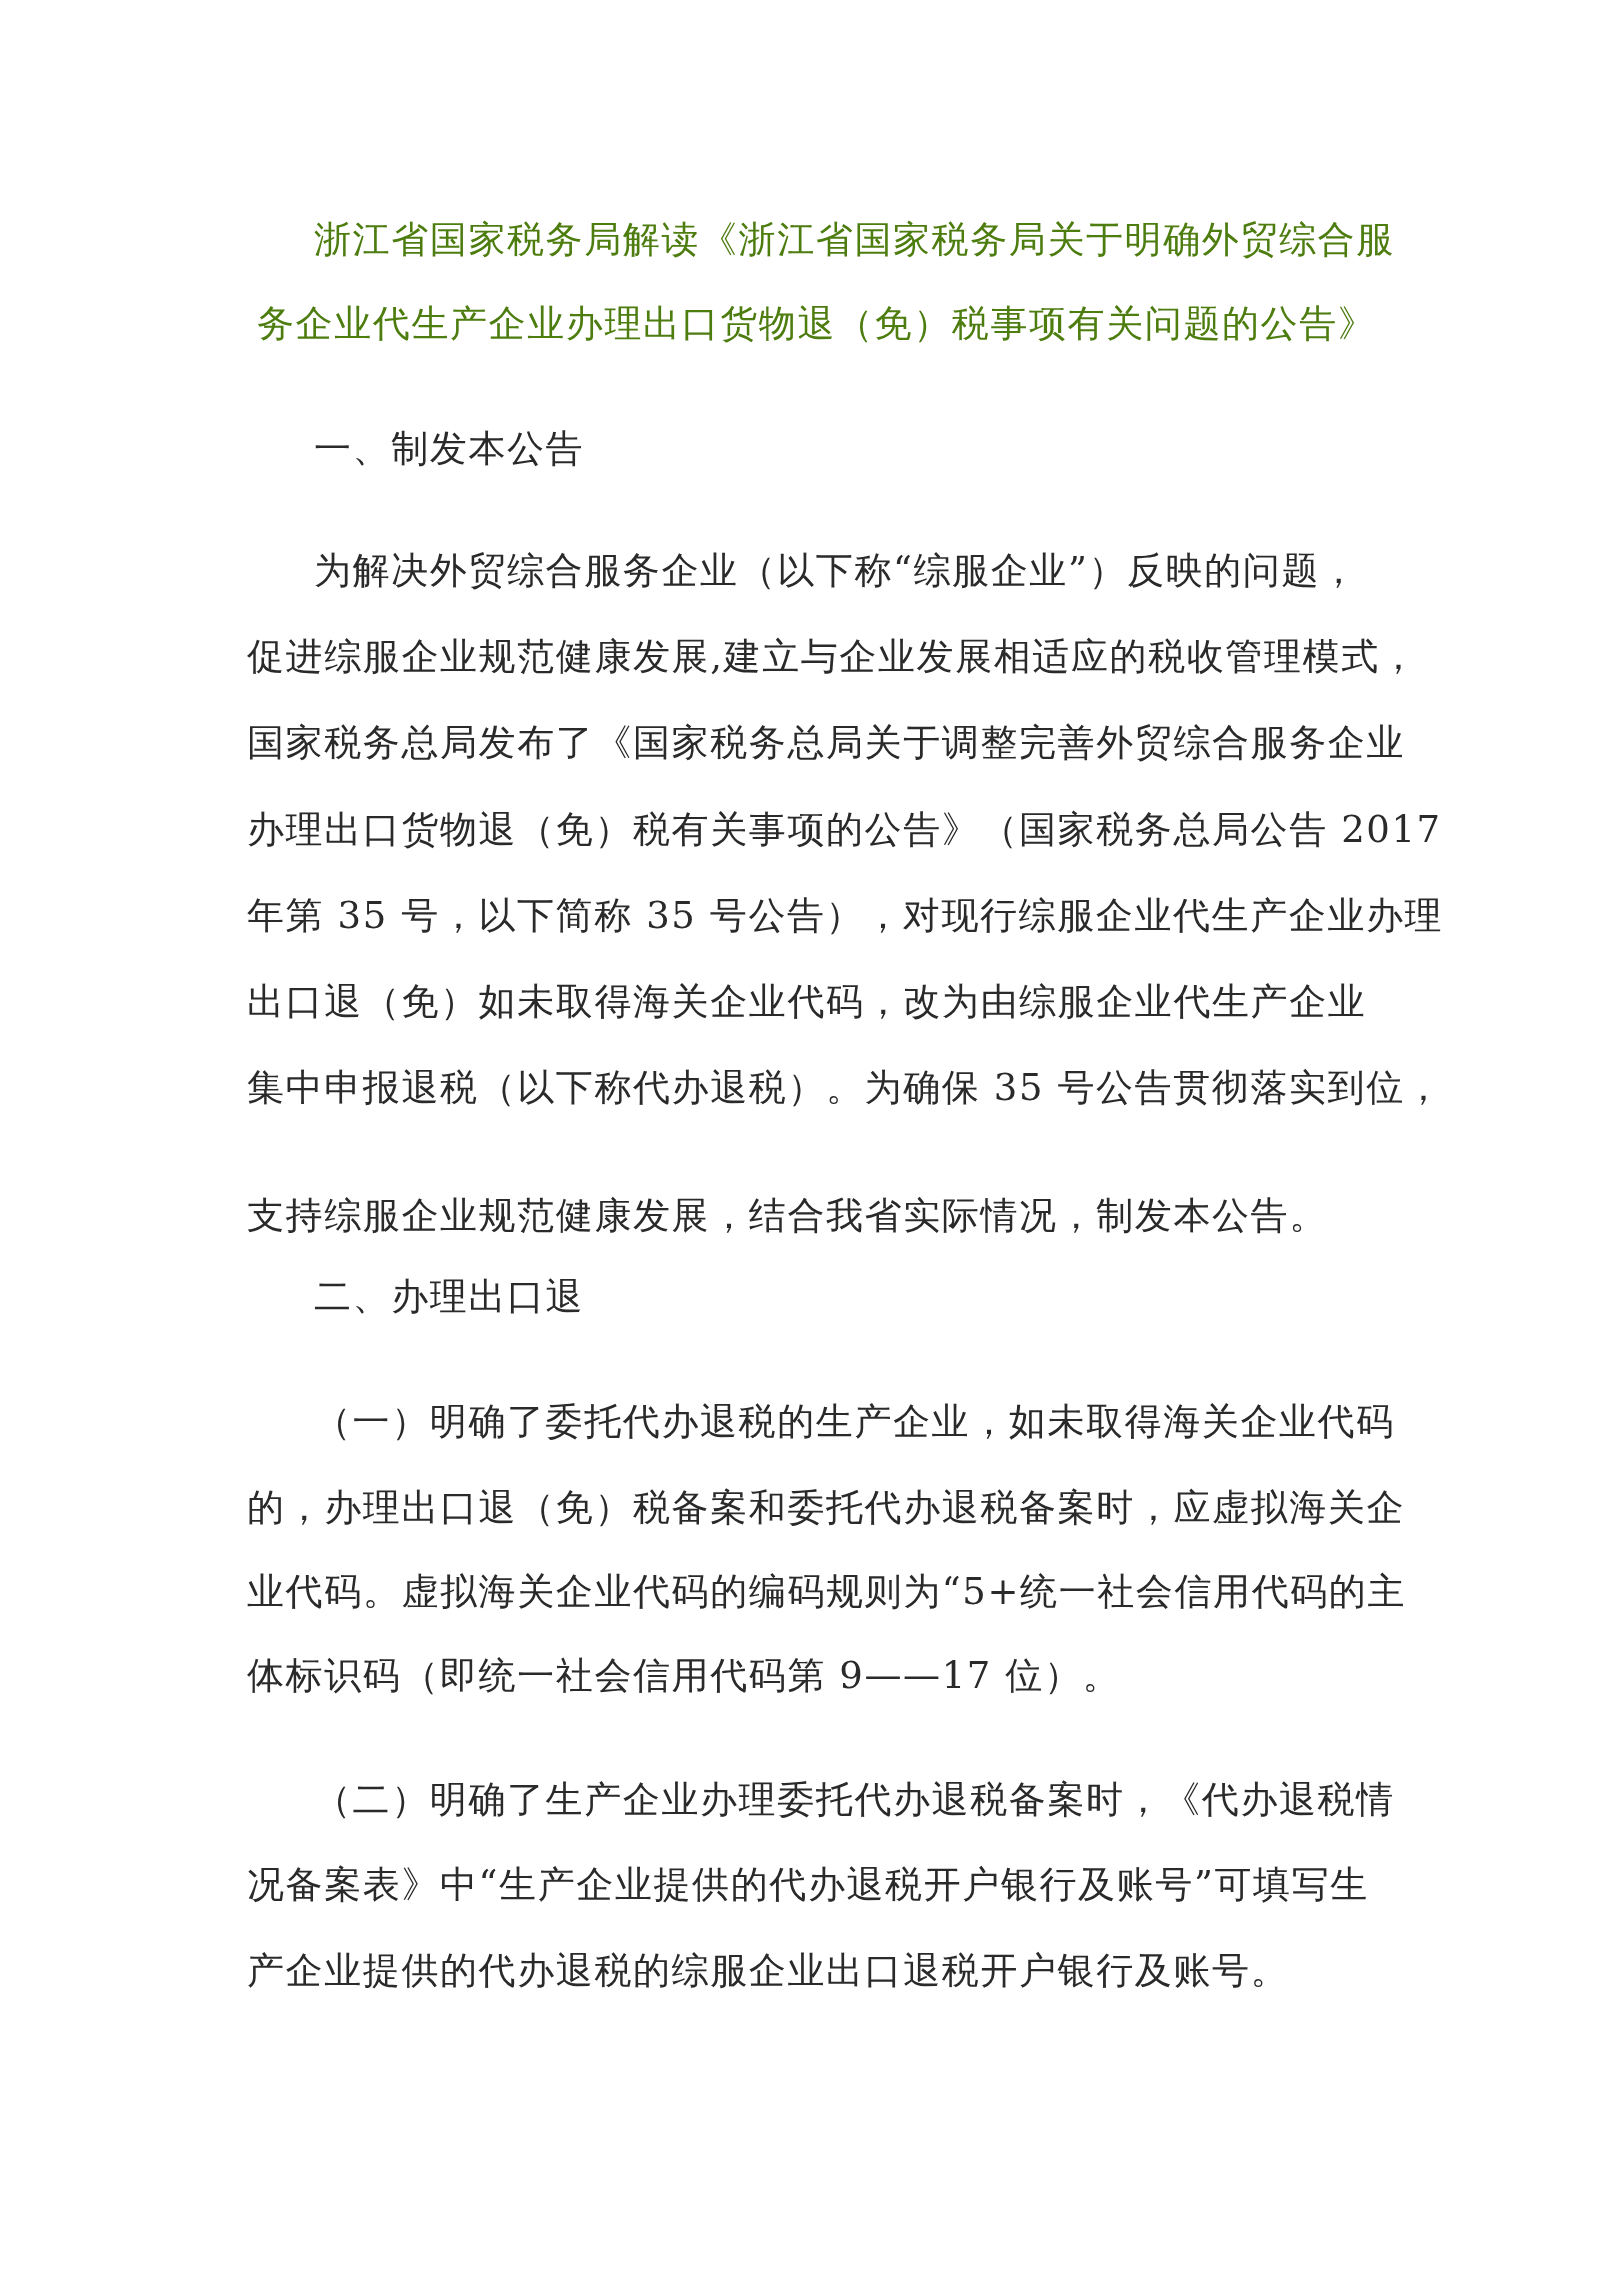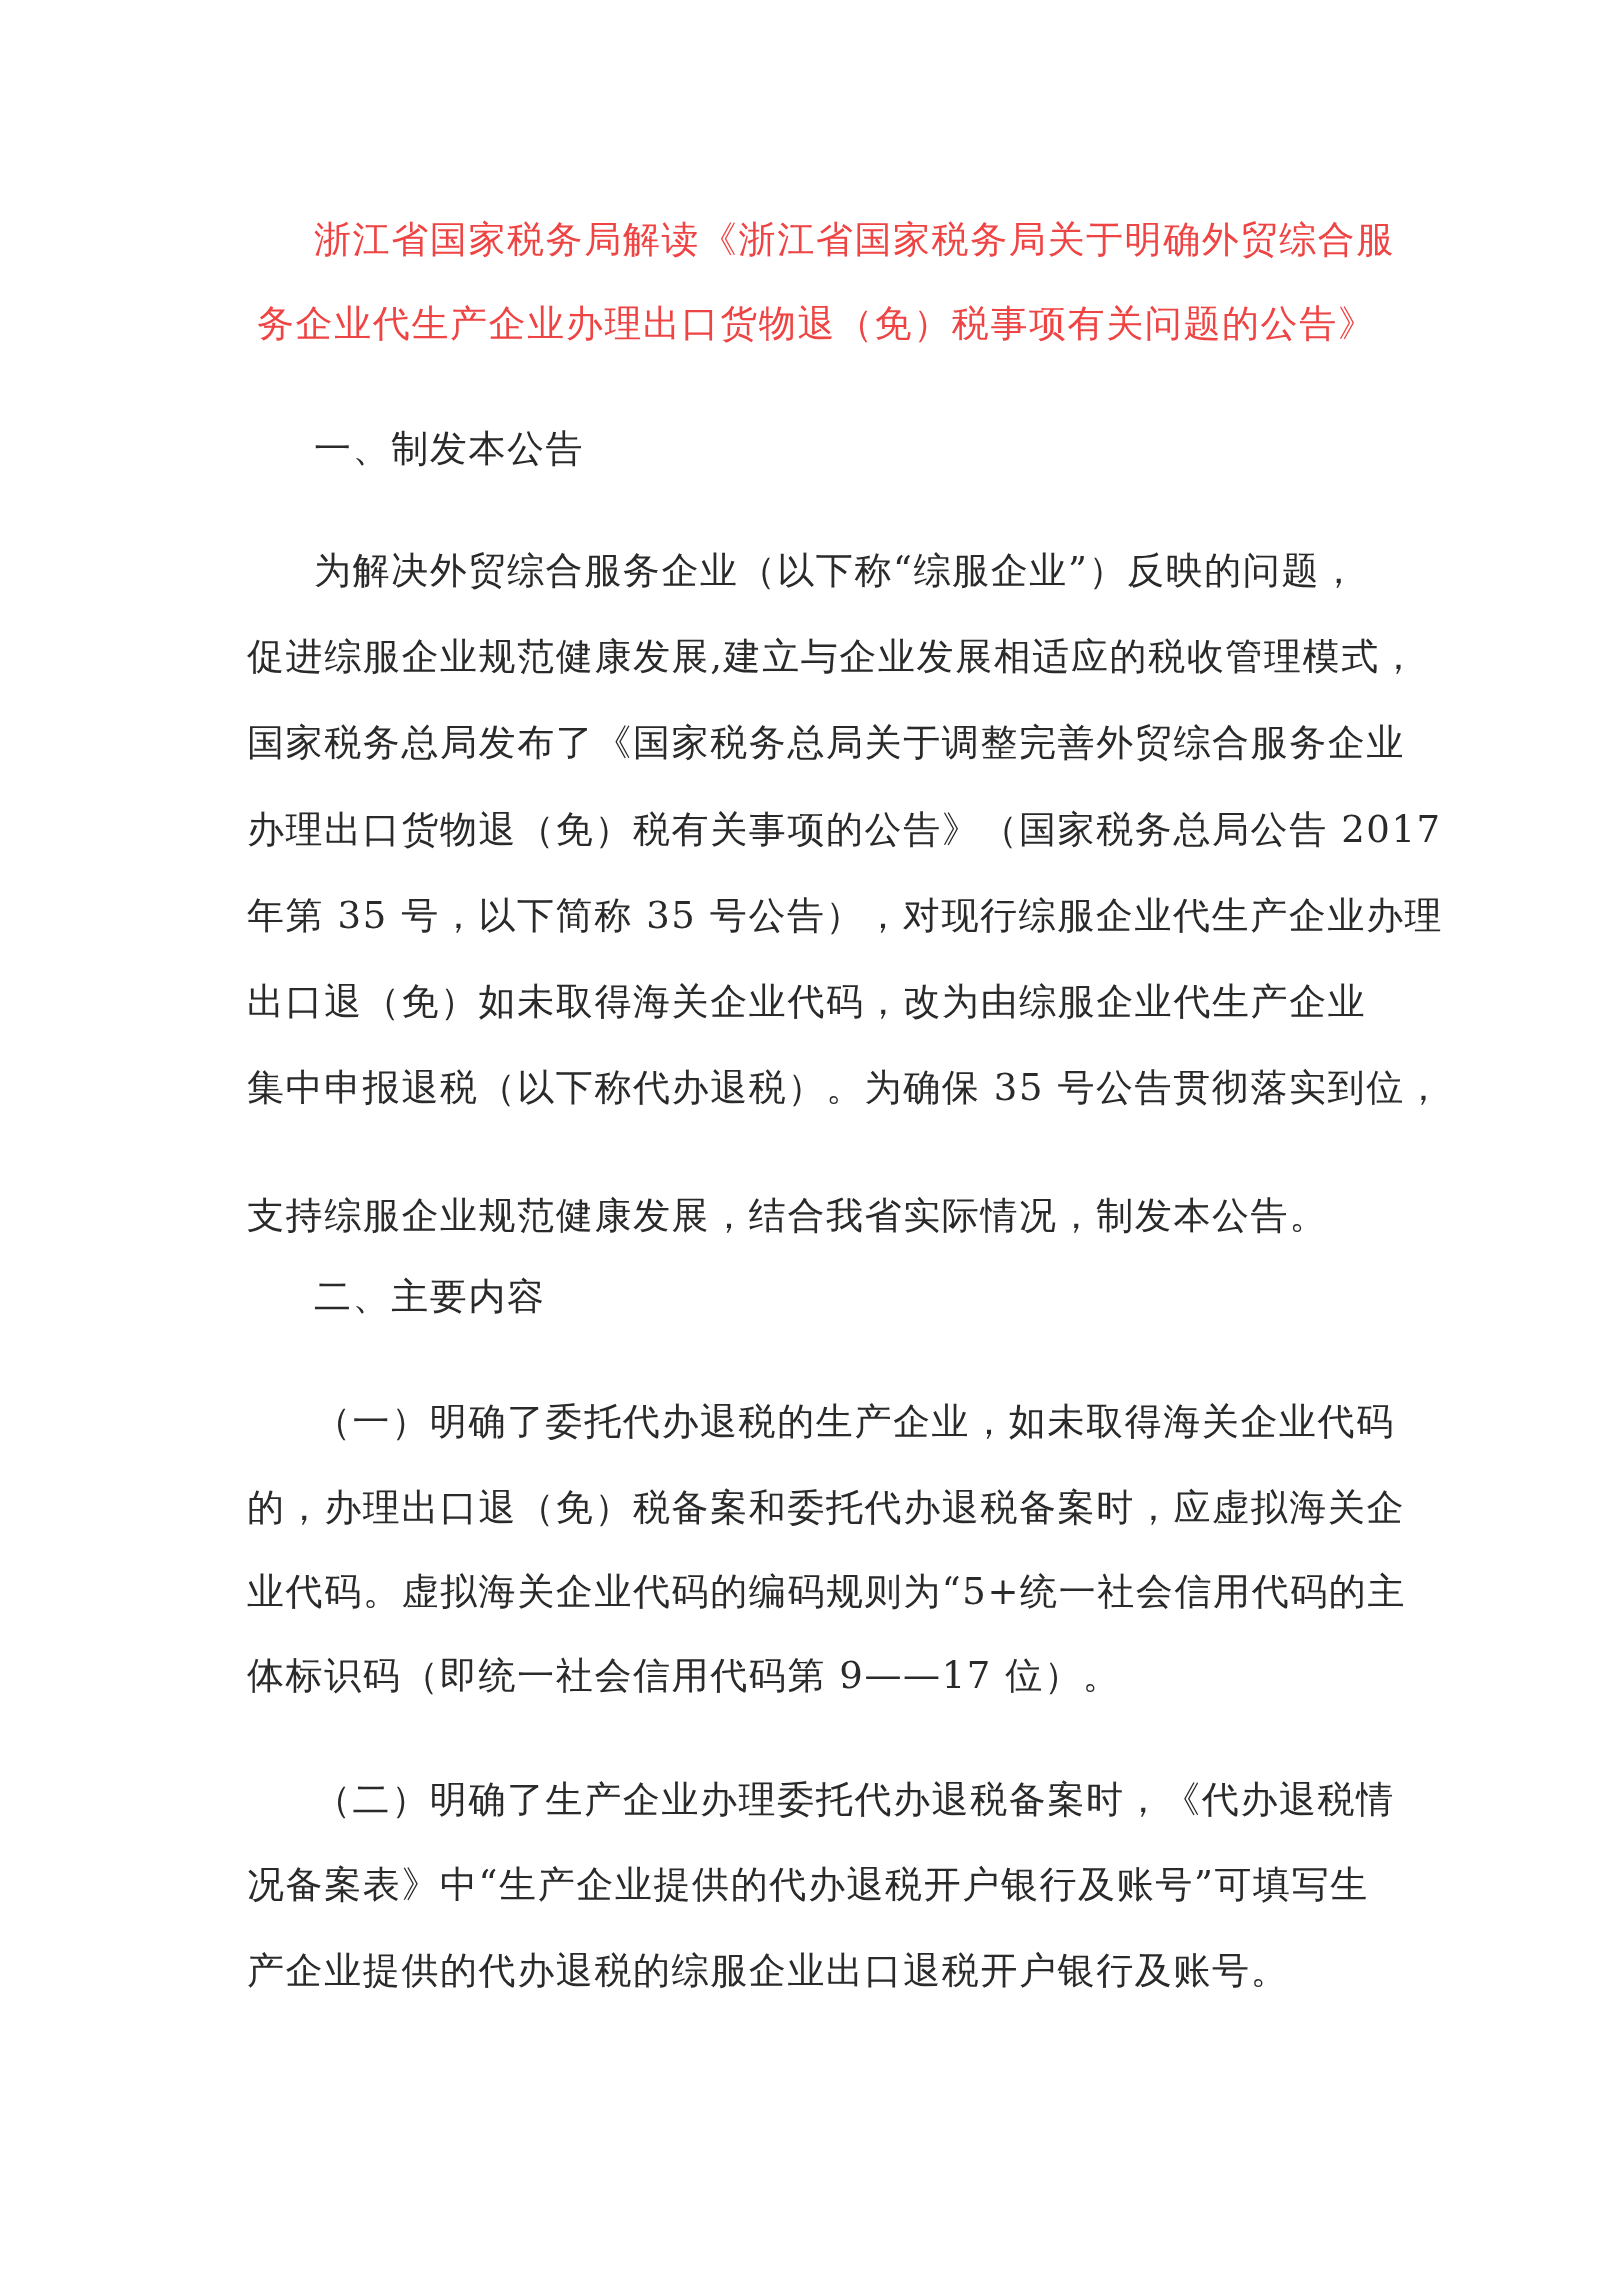--- a/index.html
+++ b/index.html
@@ -7,7 +7,7 @@
          font-family: "DejaVu Serif", "Liberation Serif", serif; color: #2a2a2a; }
   .line { position: absolute; left: 247px; width: 1147px; font-size: 37px; line-height: 43px;
           white-space: nowrap; letter-spacing: 1.6px; }
-  .red { color: #ef4444; }
+  .red { color: #4d7c0f; }
 </style>
 </head>
 <body>

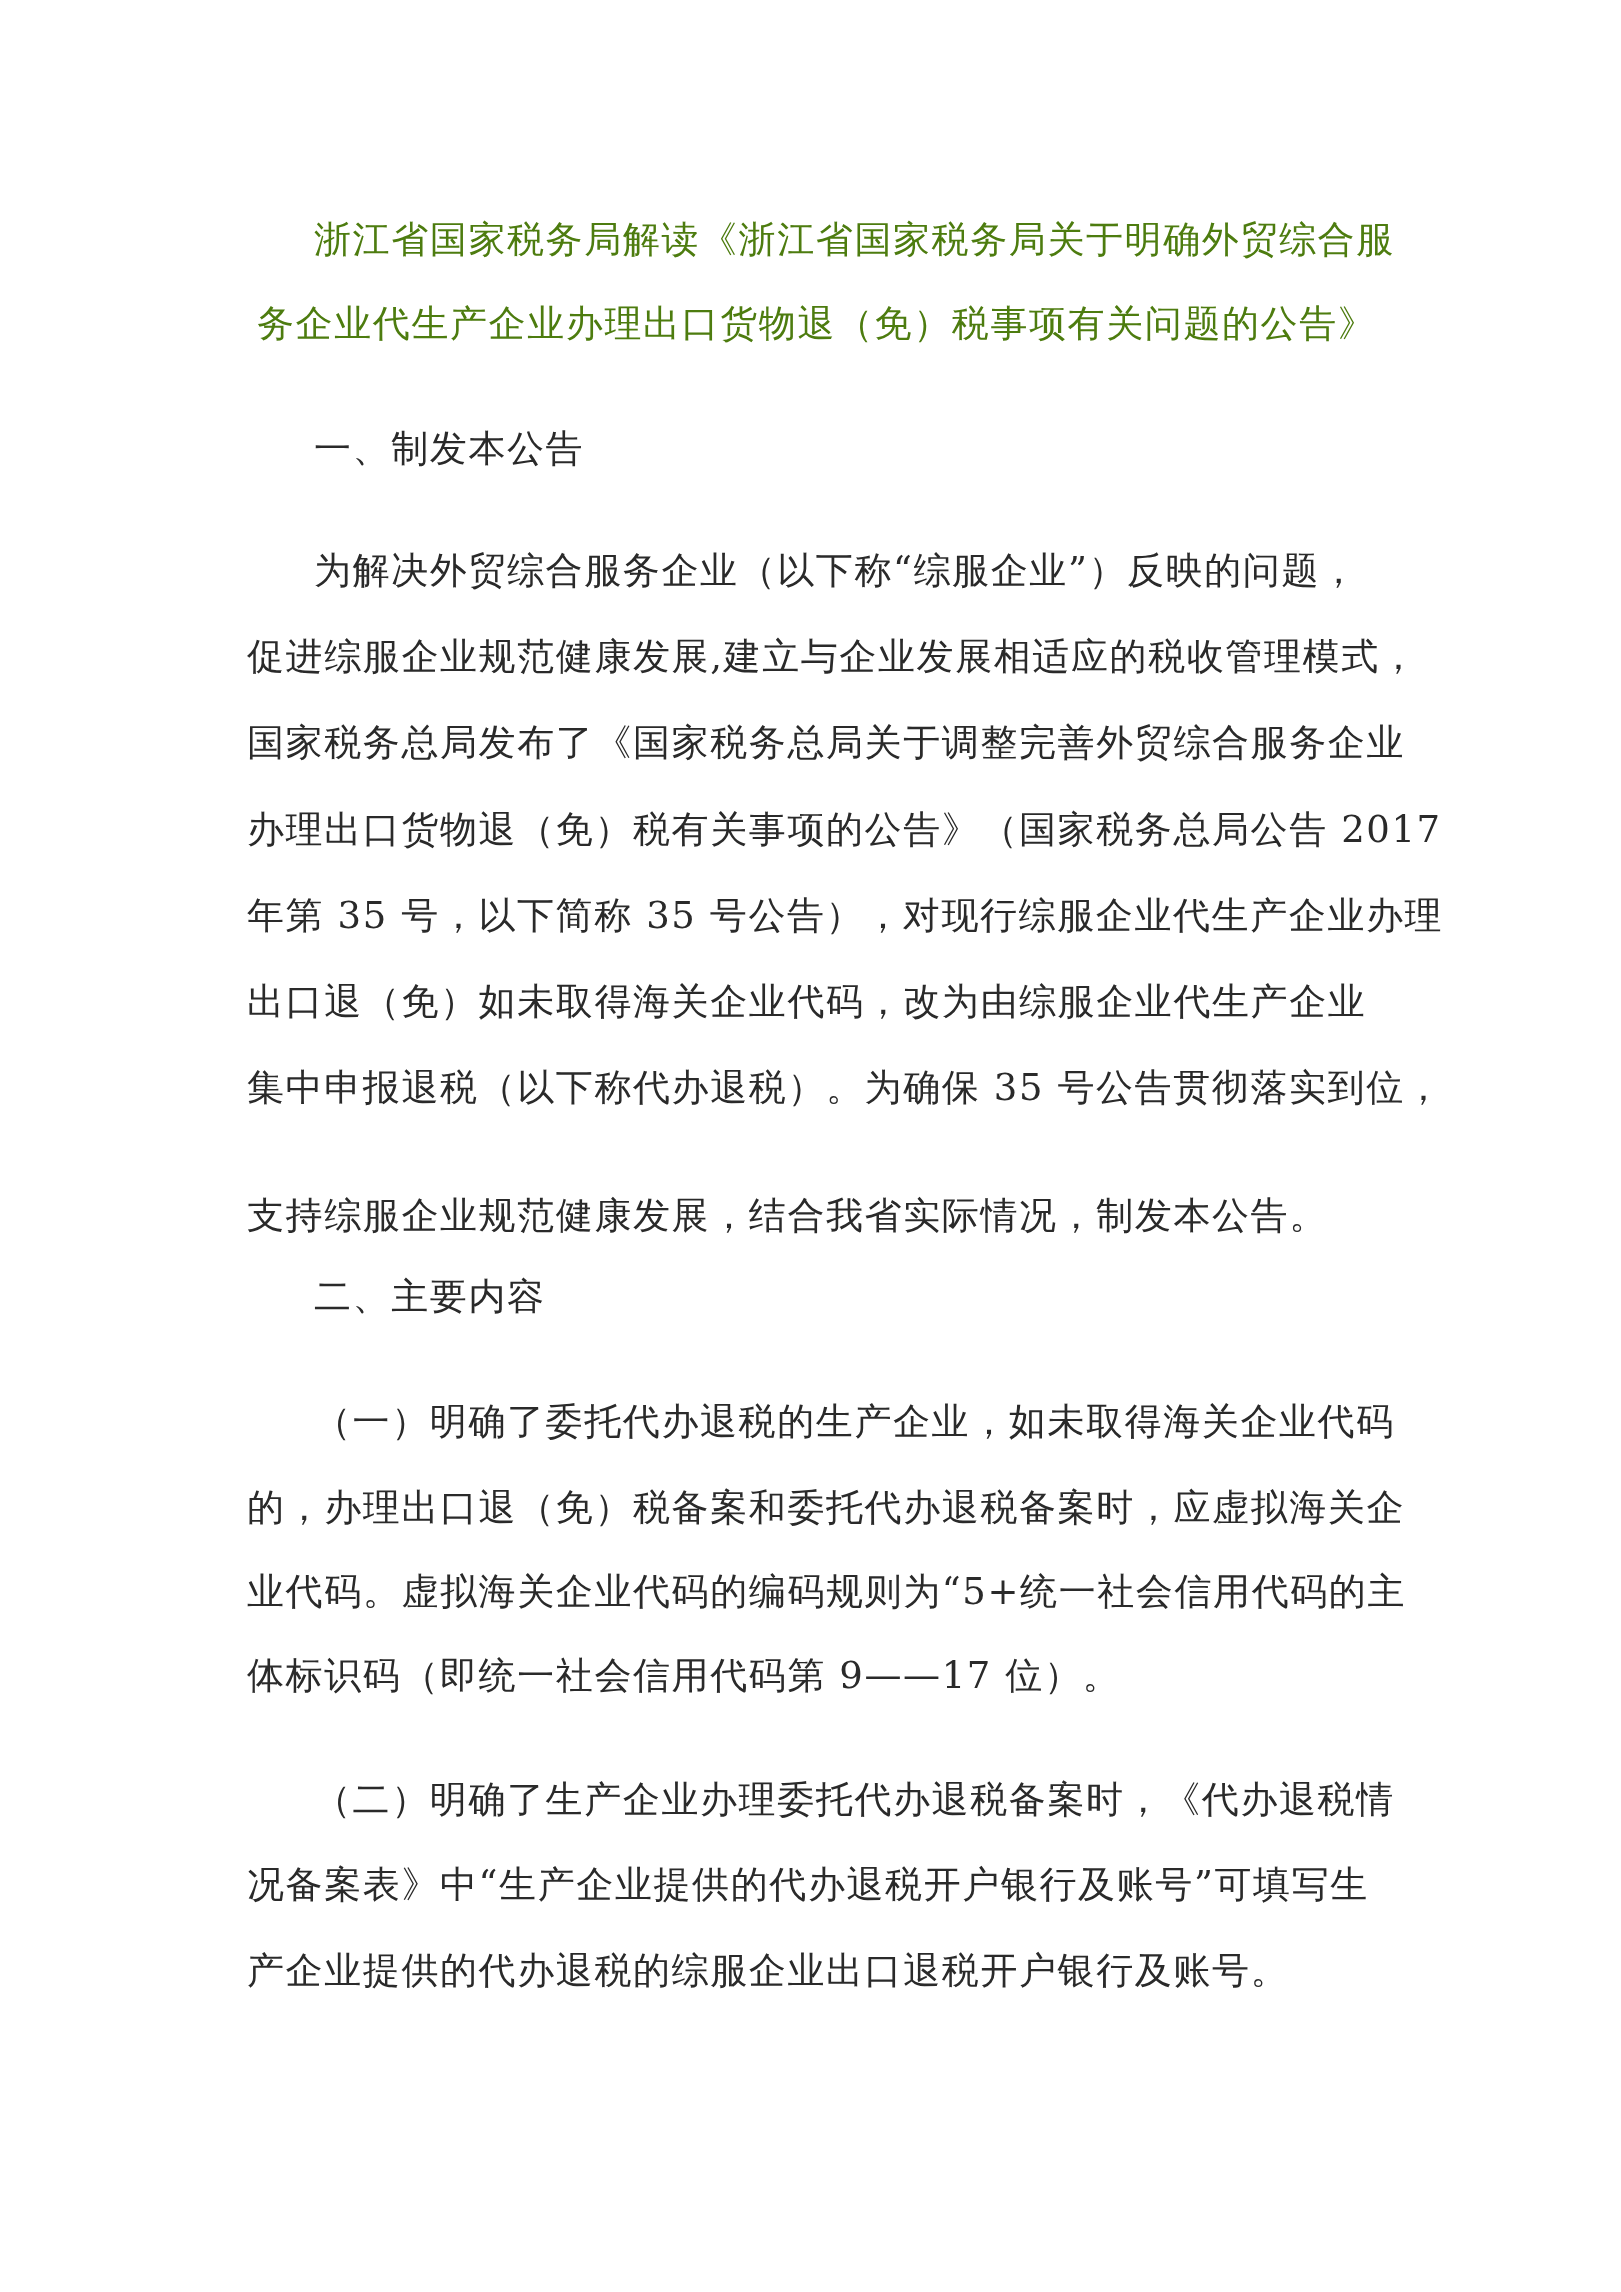--- a/index.html
+++ b/index.html
@@ -27,7 +27,7 @@
   <div class="line" style="top:1066px;">集中申报退税（以下称代办退税）。为确保 35 号公告贯彻落实到位，</div>
   <div class="line" style="top:1152px;margin-top:42px;">支持综服企业规范健康发展，结合我省实际情况，制发本公告。</div>
 
-  <div class="line" style="top:1275px;left:314px;">二、主要内容</div>
+  <div class="line" style="top:1275px;left:314px;">二、办理出口退</div>
 
   <div class="line" style="top:1400px;left:314px;">（一）明确了委托代办退税的生产企业，如未取得海关企业代码</div>
   <div class="line" style="top:1486px;">的，办理出口退（免）税备案和委托代办退税备案时，应虚拟海关企</div>

